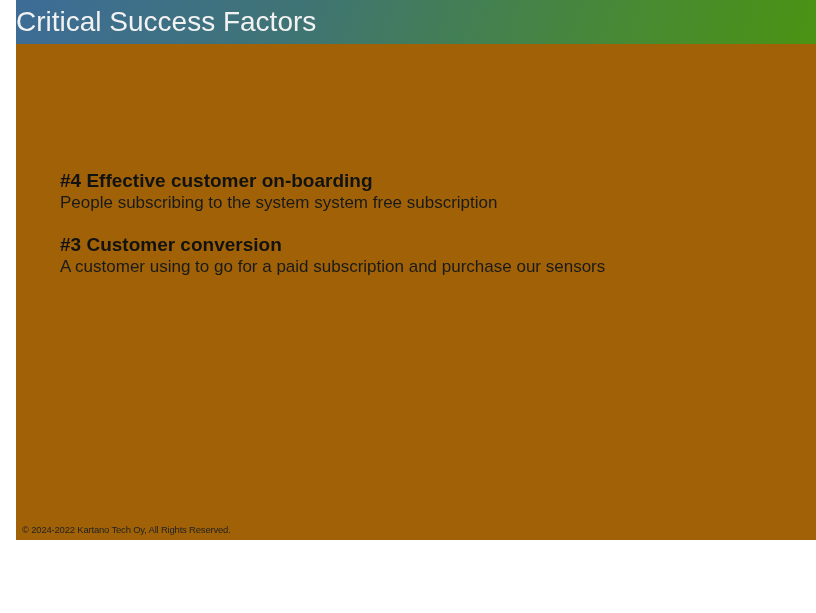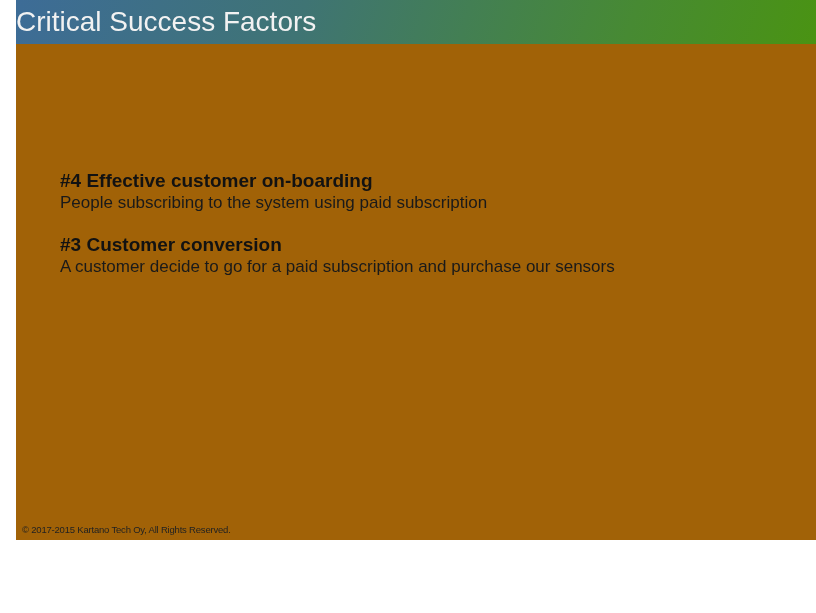--- a/index.html
+++ b/index.html
@@ -83,7 +83,7 @@
 
     <div class="section">
       <h3 class="section-heading">#4 Effective customer on-boarding</h3>
-      <p class="section-body">People subscribing to the system using paid subscription</p>
+      <p class="section-body">People subscribing to the system system free subscription</p>
     </div>
 
     <div class="section">

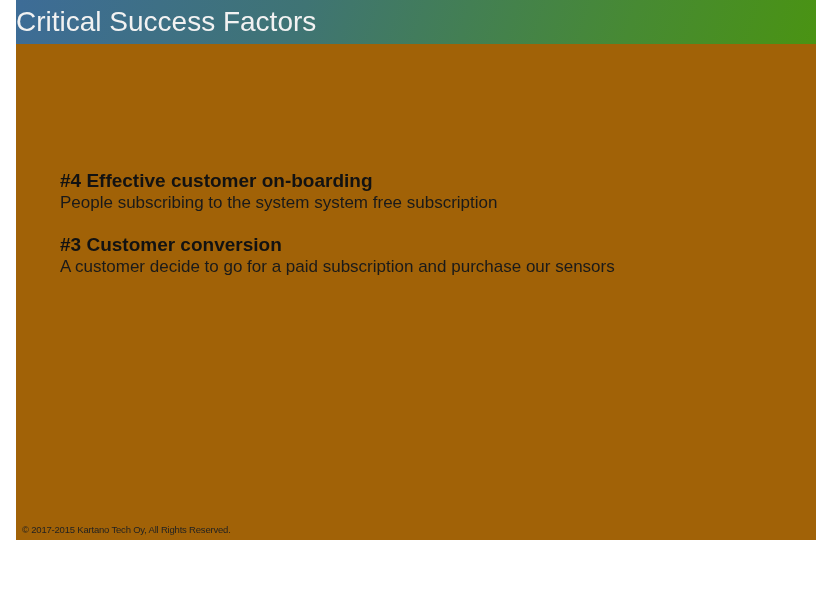--- a/index.html
+++ b/index.html
@@ -88,7 +88,7 @@
 
     <div class="section">
       <h3 class="section-heading">#3 Customer conversion</h3>
-      <p class="section-body">A customer decide to go for a paid subscription and purchase our sensors</p>
+      <p class="section-body">A customer using to go for a paid subscription and purchase our sensors</p>
     </div>
 
   </div>

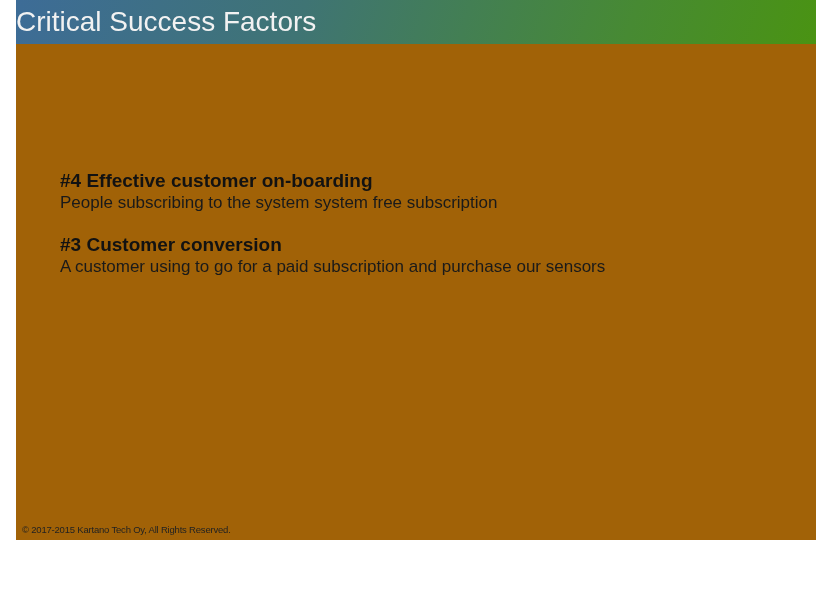--- a/index.html
+++ b/index.html
@@ -93,7 +93,7 @@
 
   </div>
 
-  <div class="footer">© 2017-2015 Kartano Tech Oy, All Rights Reserved.</div>
+  <div class="footer">© 2024-2022 Kartano Tech Oy, All Rights Reserved.</div>
 
 </div>
 

